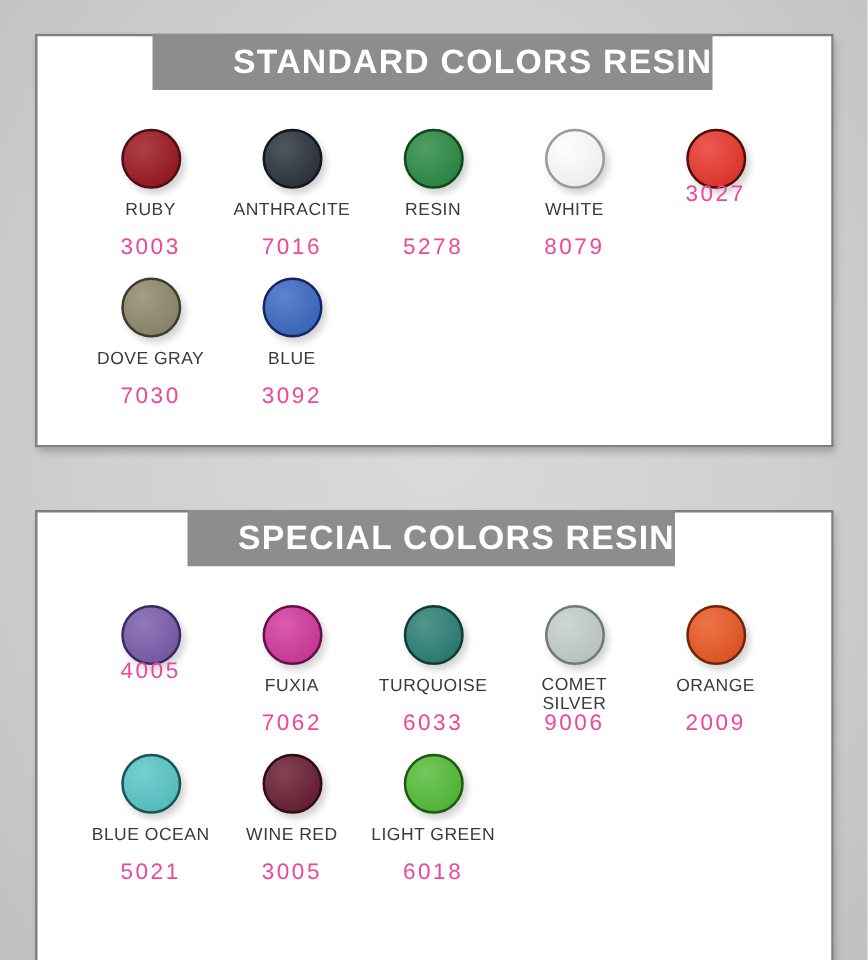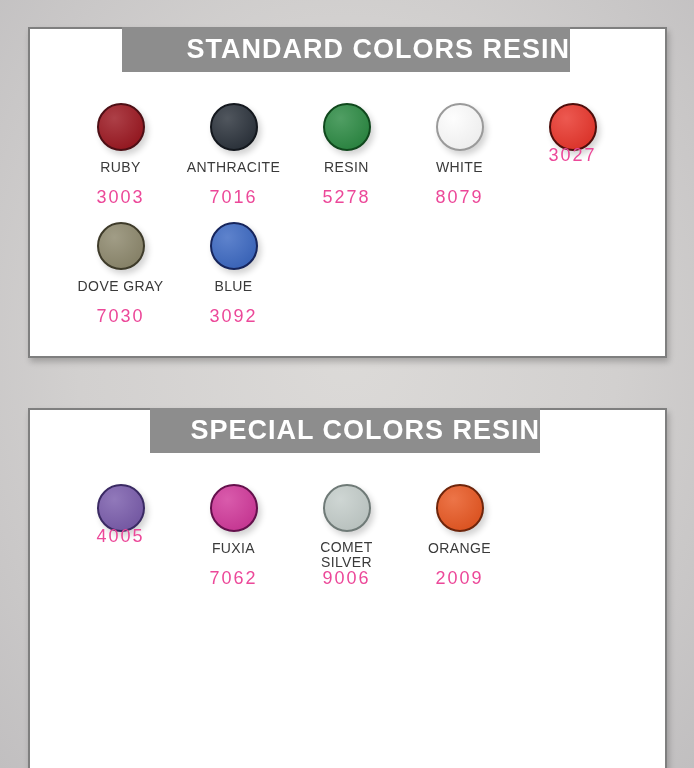--- a/index.html
+++ b/index.html
@@ -116,6 +116,11 @@
       <div class="code">7062</div>
     </div>
     <div class="cell">
+      <div class="dot" style="background-color: rgb(47, 129, 119); border-color: rgb(16, 60, 54);"></div>
+      <div class="name">TURQUOISE</div>
+      <div class="code">6033</div>
+    </div>
+    <div class="cell">
       <div class="dot" style="background-color: rgb(197, 206, 203); border-color: rgb(111, 122, 119);"></div>
       <div class="name name--tall">COMET
 SILVER</div>

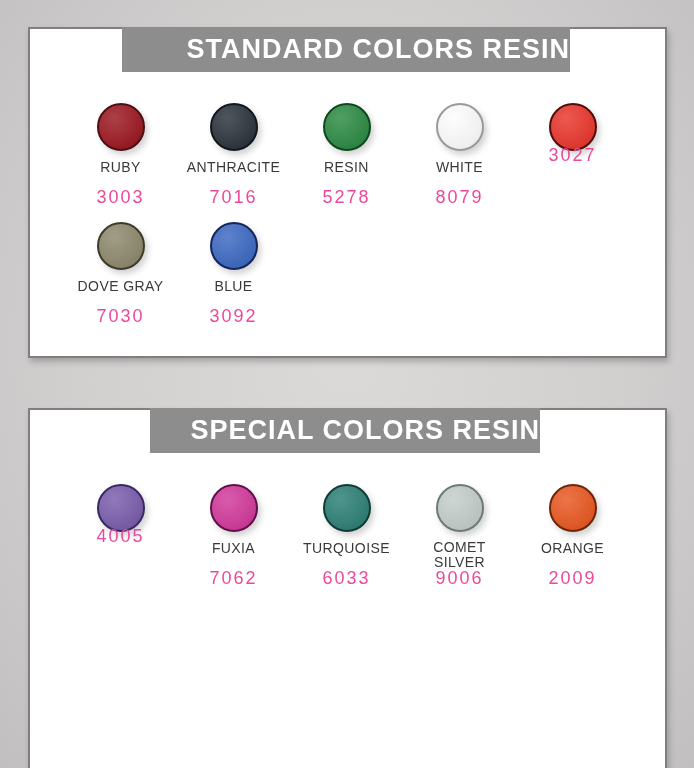--- a/index.html
+++ b/index.html
@@ -132,6 +132,23 @@
       <div class="code">2009</div>
     </div>
   </div>
+  <div class="row row2">
+    <div class="cell">
+      <div class="dot" style="background-color: rgb(91, 198, 200); border-color: rgb(23, 84, 86);"></div>
+      <div class="name">BLUE OCEAN</div>
+      <div class="code">5021</div>
+    </div>
+    <div class="cell">
+      <div class="dot" style="background-color: rgb(107, 33, 54); border-color: rgb(49, 12, 23);"></div>
+      <div class="name">WINE RED</div>
+      <div class="code">3005</div>
+    </div>
+    <div class="cell">
+      <div class="dot" style="background-color: rgb(87, 189, 60); border-color: rgb(29, 90, 18);"></div>
+      <div class="name">LIGHT GREEN</div>
+      <div class="code">6018</div>
+    </div>
+  </div>
 </div>
 
 </body></html>

